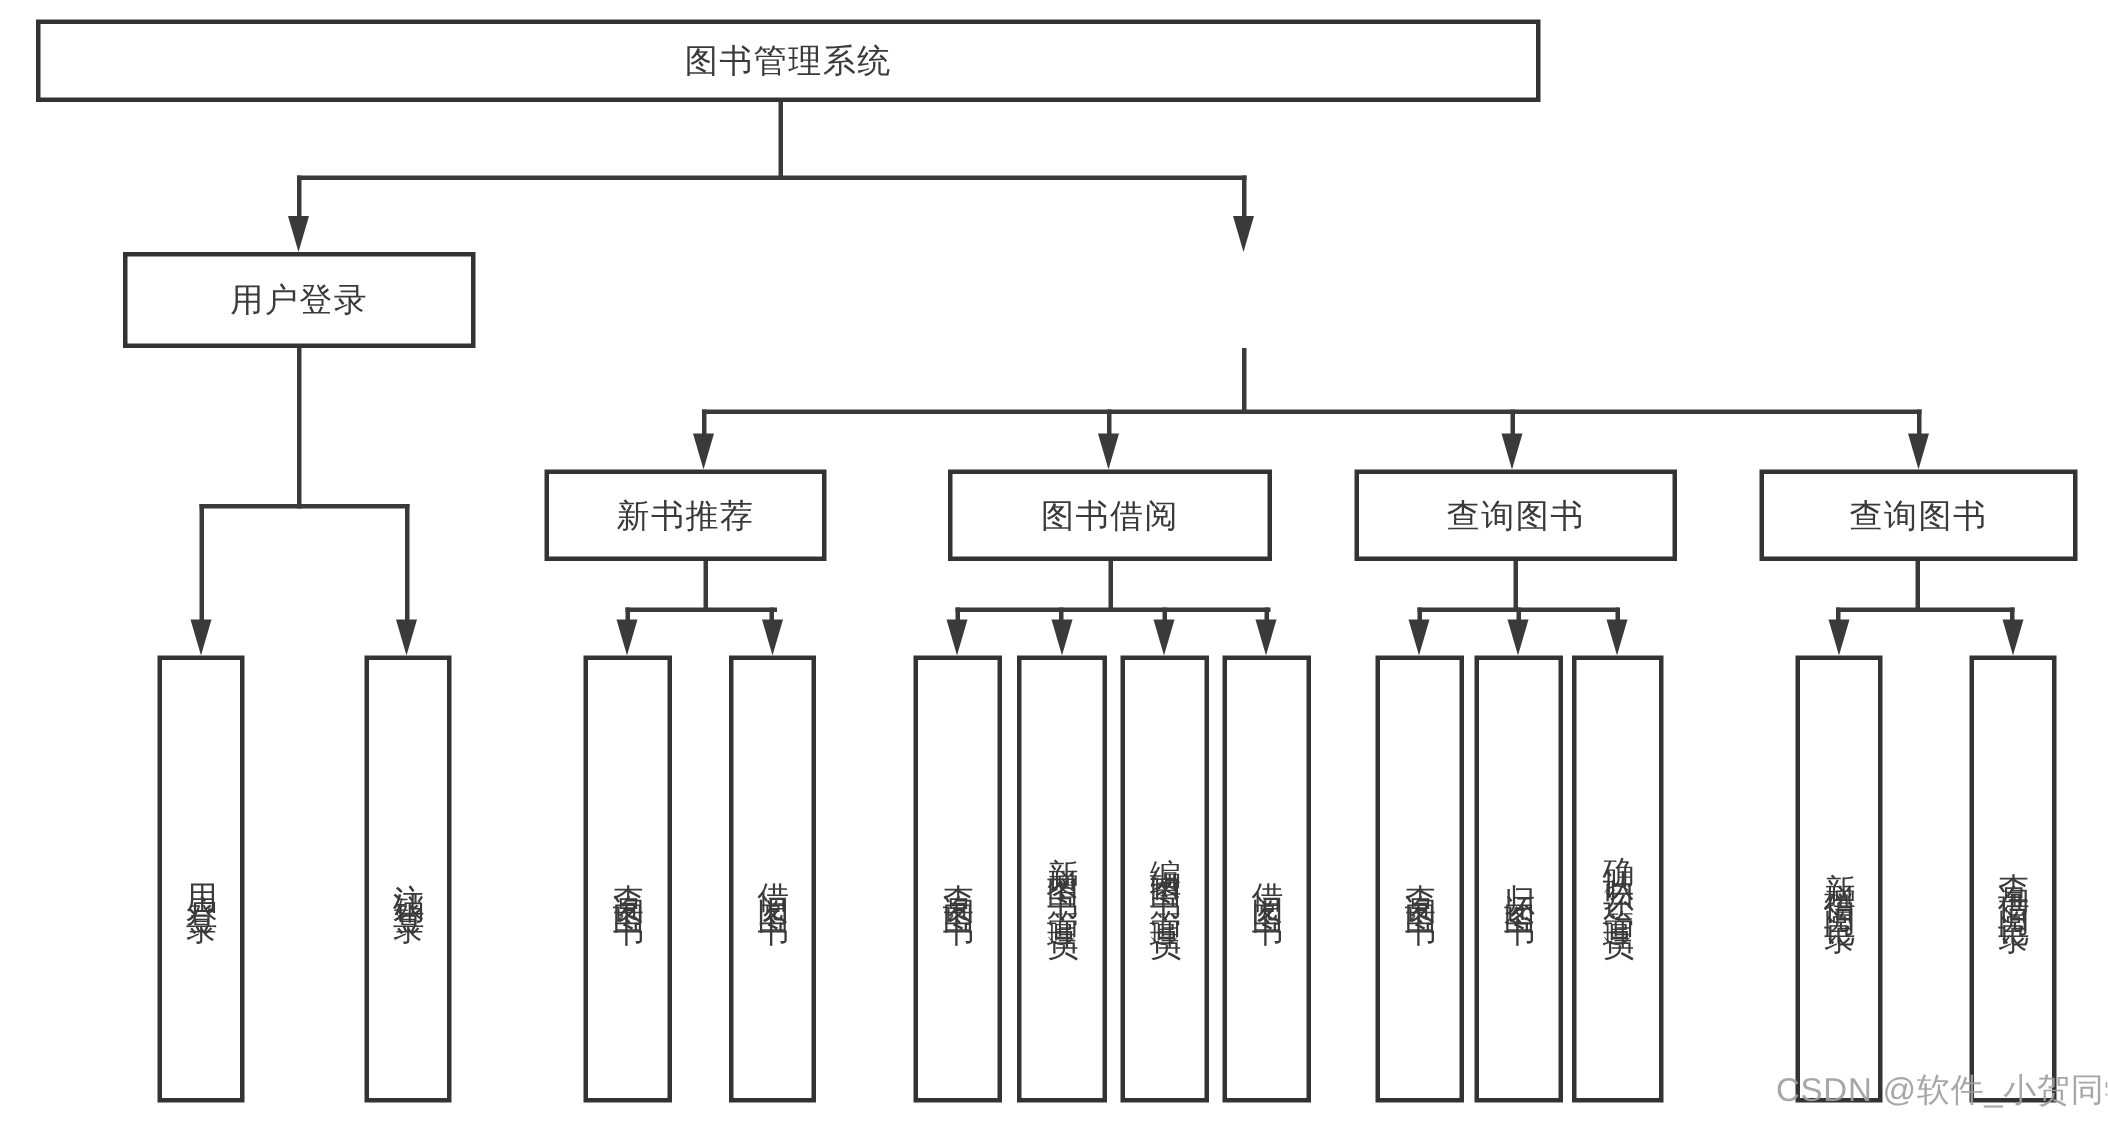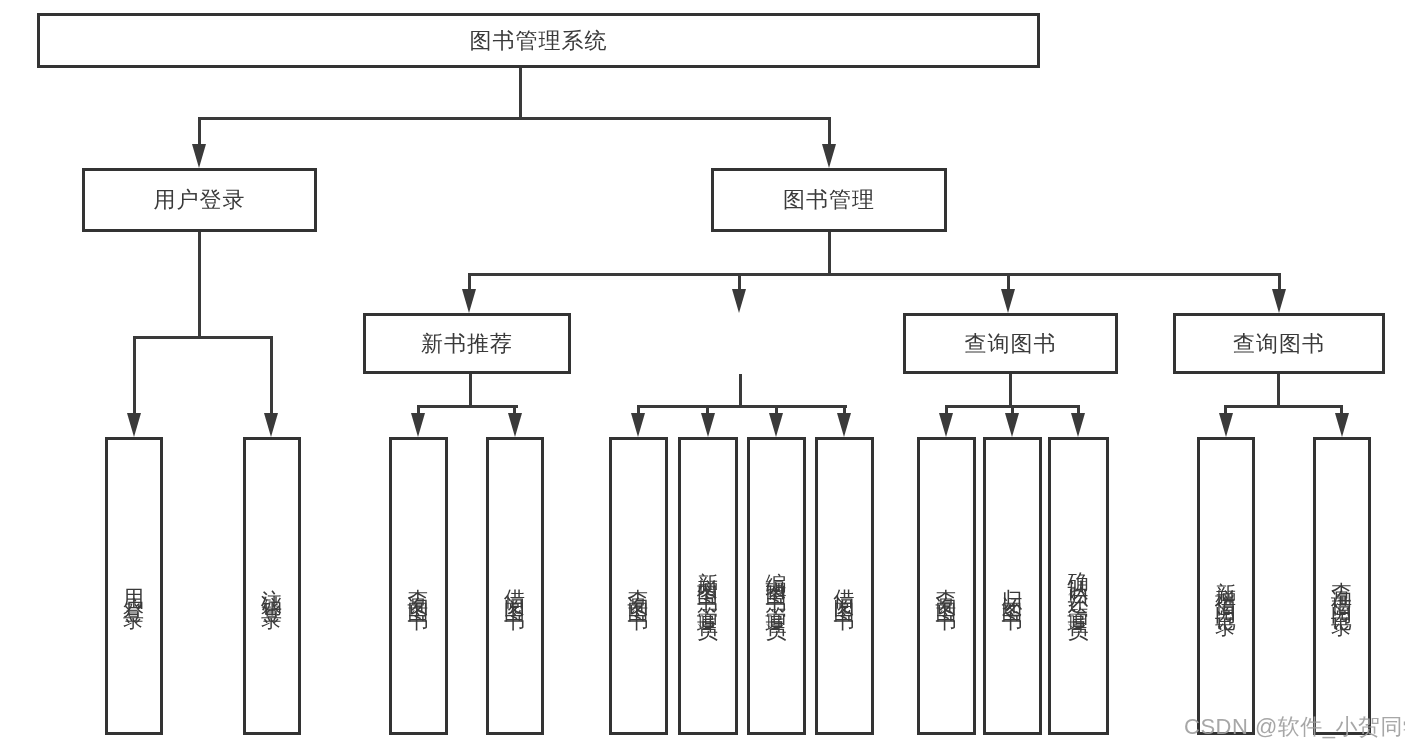--- a/index.html
+++ b/index.html
@@ -61,7 +61,7 @@
 
 <div class="canvas">
 
-  <div class="box" style="left:37px;top:13px;width:1003px;height:55px">图书管理系统</div>
+  <div class="box" style="left:24px;top:13px;width:1003px;height:55px">图书管理系统</div>
 
   <div class="vline" style="left:519px;top:68px;height:52px"></div>
   <div class="hline" style="left:198px;top:117px;width:633px"></div>

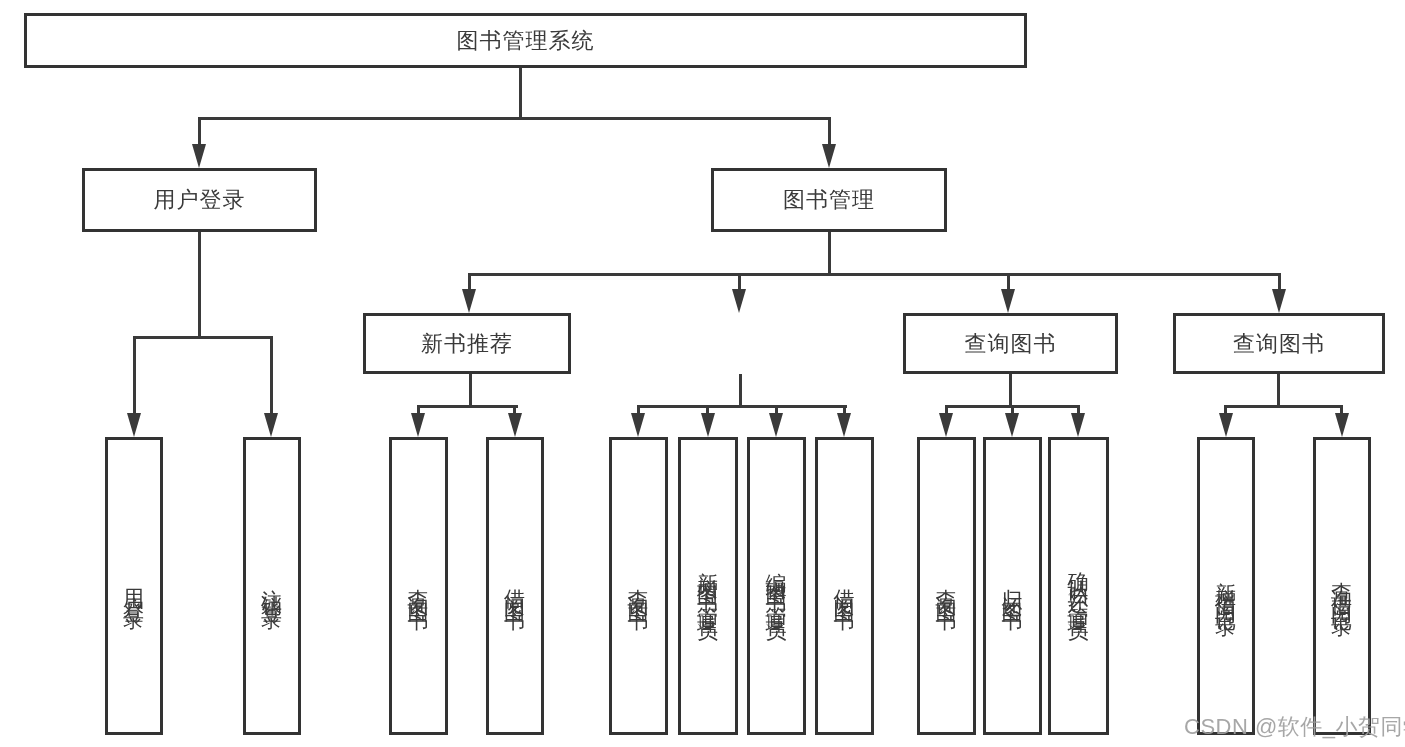--- a/index.html
+++ b/index.html
@@ -71,7 +71,6 @@
   <div class="arr" style="left:822px;top:144px"></div>
 
   <div class="box" style="left:82px;top:168px;width:235px;height:64px">用户登录</div>
-  <div class="box" style="left:711px;top:168px;width:236px;height:64px">图书管理</div>
 
   <div class="vline" style="left:198px;top:232px;height:107px"></div>
   <div class="hline" style="left:133px;top:336px;width:140px"></div>

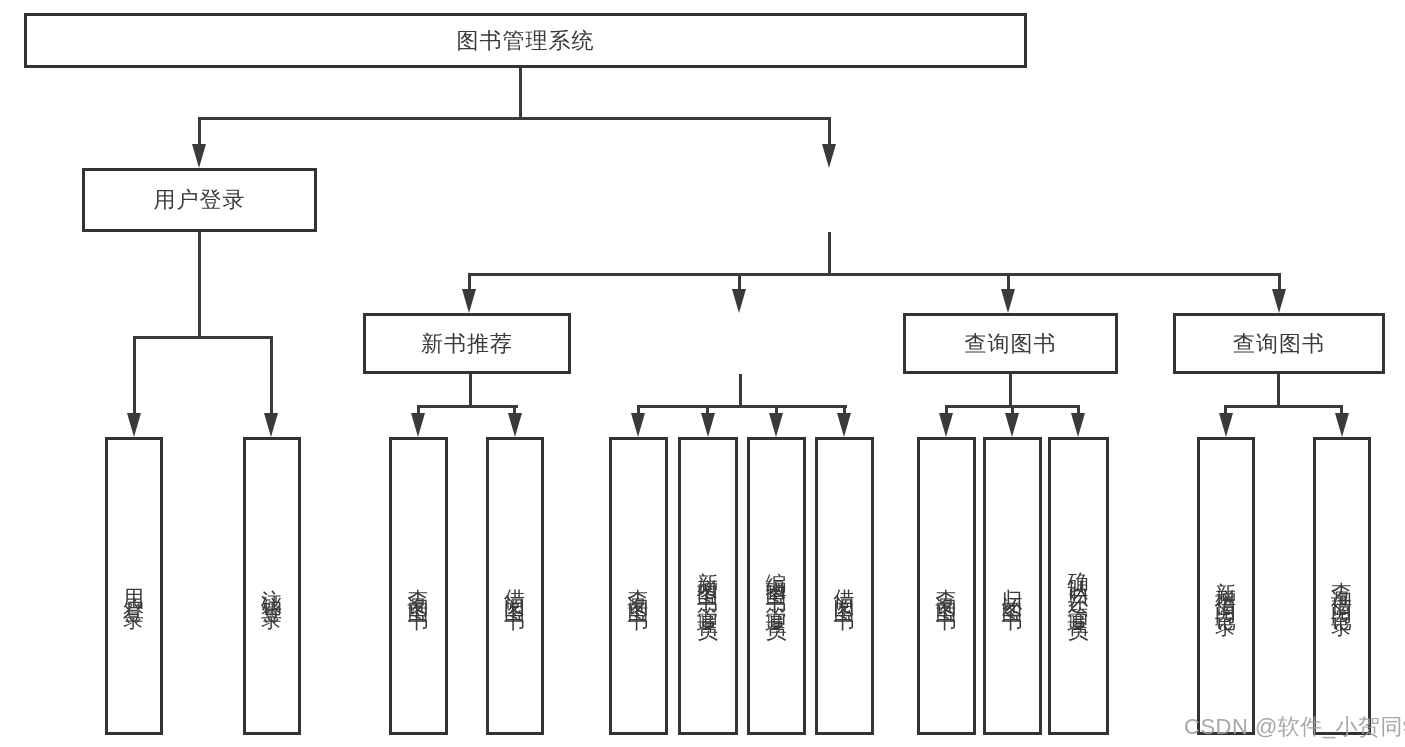--- a/index.html
+++ b/index.html
@@ -90,7 +90,7 @@
   <div class="vline" style="left:1278px;top:273px;height:18px"></div>
   <div class="arr" style="left:1272px;top:289px"></div>
 
-  <div class="box" style="left:363px;top:313px;width:208px;height:61px">新书推荐</div>
+  <div class="box" style="left:363px;top:313px;width:188px;height:61px">新书推荐</div>
   <div class="box" style="left:903px;top:313px;width:215px;height:61px">查询图书</div>
   <div class="box" style="left:1173px;top:313px;width:212px;height:61px">查询图书</div>
 

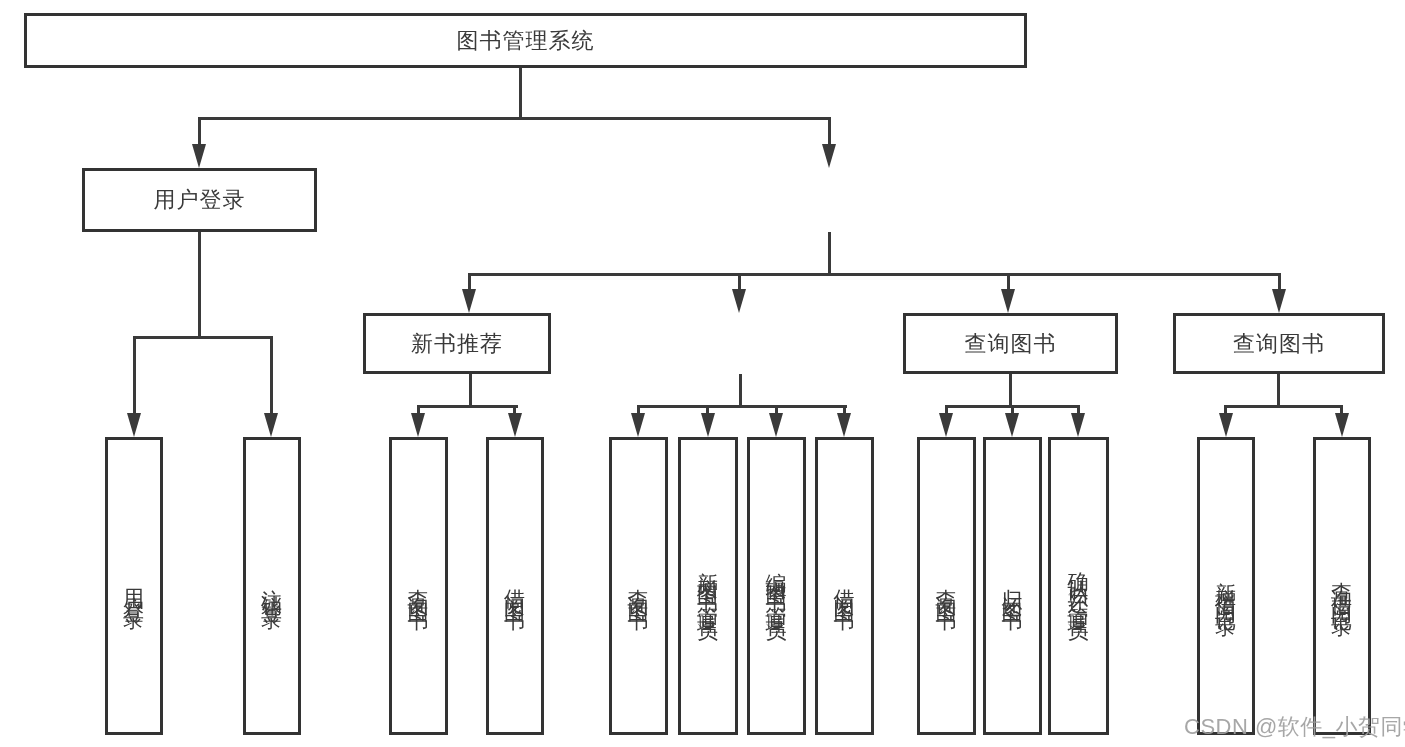--- a/index.html
+++ b/index.html
@@ -91,6 +91,7 @@
   <div class="arr" style="left:1272px;top:289px"></div>
 
   <div class="box" style="left:363px;top:313px;width:188px;height:61px">新书推荐</div>
+  <div class="box" style="left:632px;top:313px;width:216px;height:61px">图书借阅</div>
   <div class="box" style="left:903px;top:313px;width:215px;height:61px">查询图书</div>
   <div class="box" style="left:1173px;top:313px;width:212px;height:61px">查询图书</div>
 

